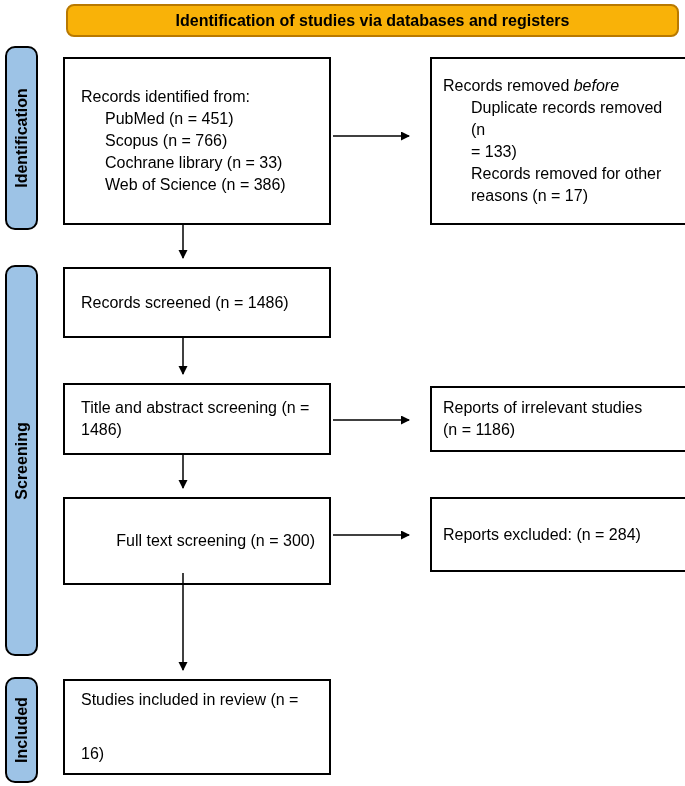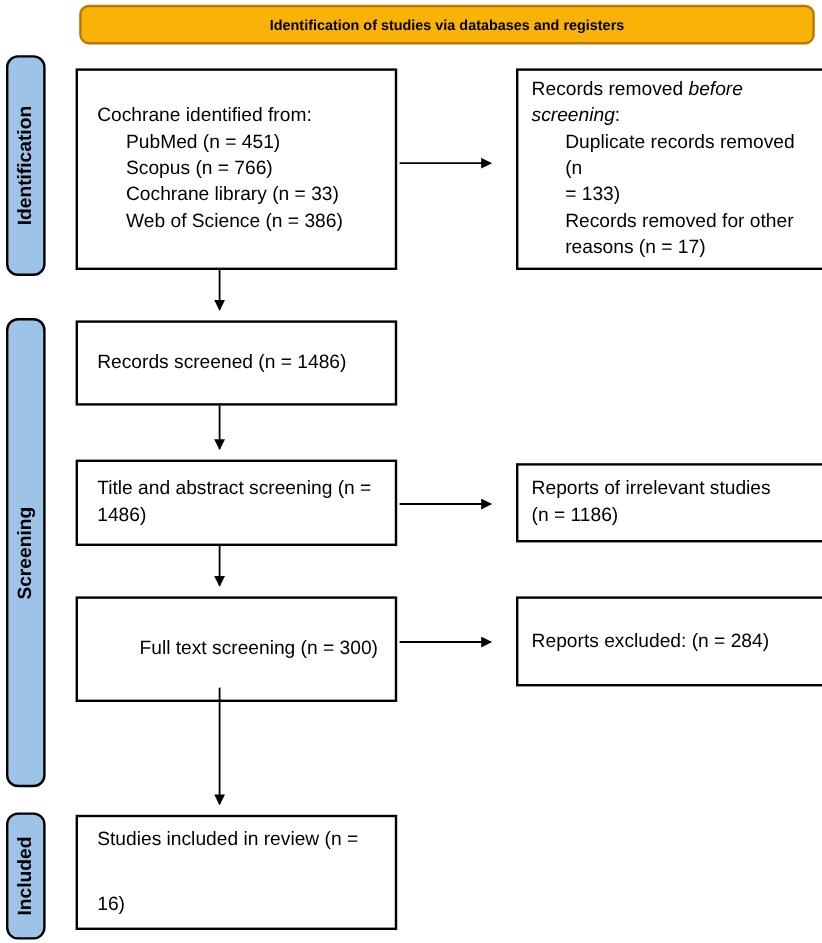--- a/index.html
+++ b/index.html
@@ -20,7 +20,7 @@
     border-radius: 8px;
     box-sizing: border-box;
     display: flex; align-items: center; justify-content: center;
-    font-weight: bold; font-size: 12px;
+    font-weight: bold; font-size: 16px;
   }
   .sidebar {
     position: absolute;

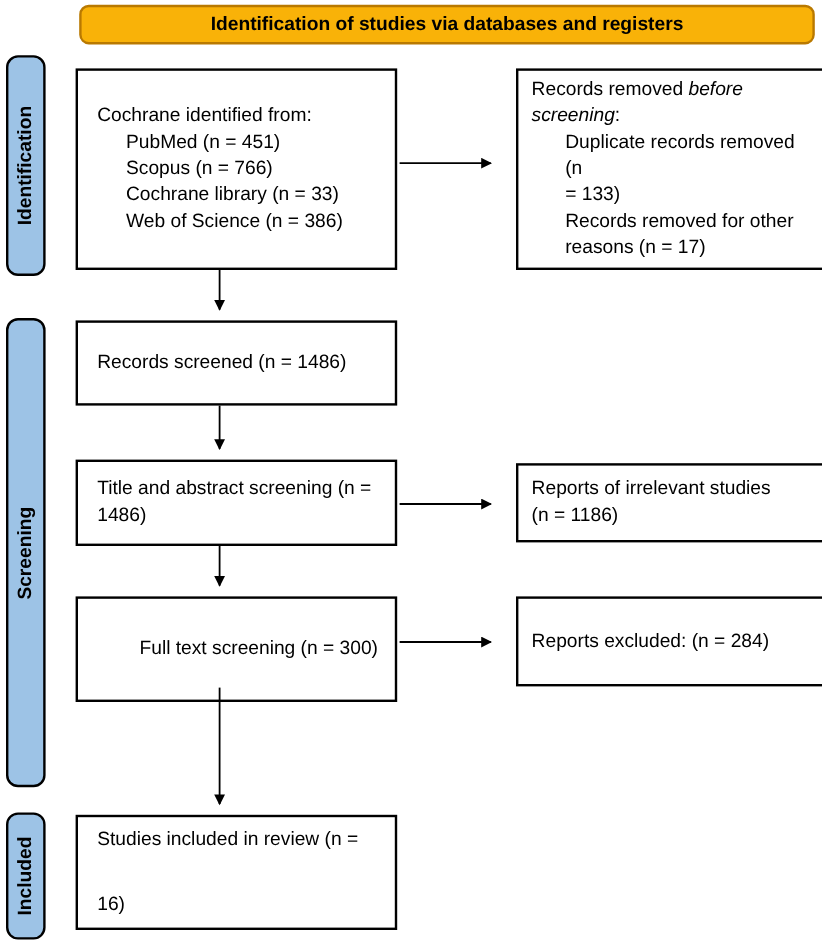--- a/index.html
+++ b/index.html
@@ -83,7 +83,7 @@
   </div>
 
   <div class="box col-left b-identified">
-    <div>Cochrane identified from:</div>
+    <div>Records identified from:</div>
     <div class="indent-left">PubMed (n = 451)</div>
     <div class="indent-left">Scopus (n = 766)</div>
     <div class="indent-left">Cochrane library (n = 33)</div>

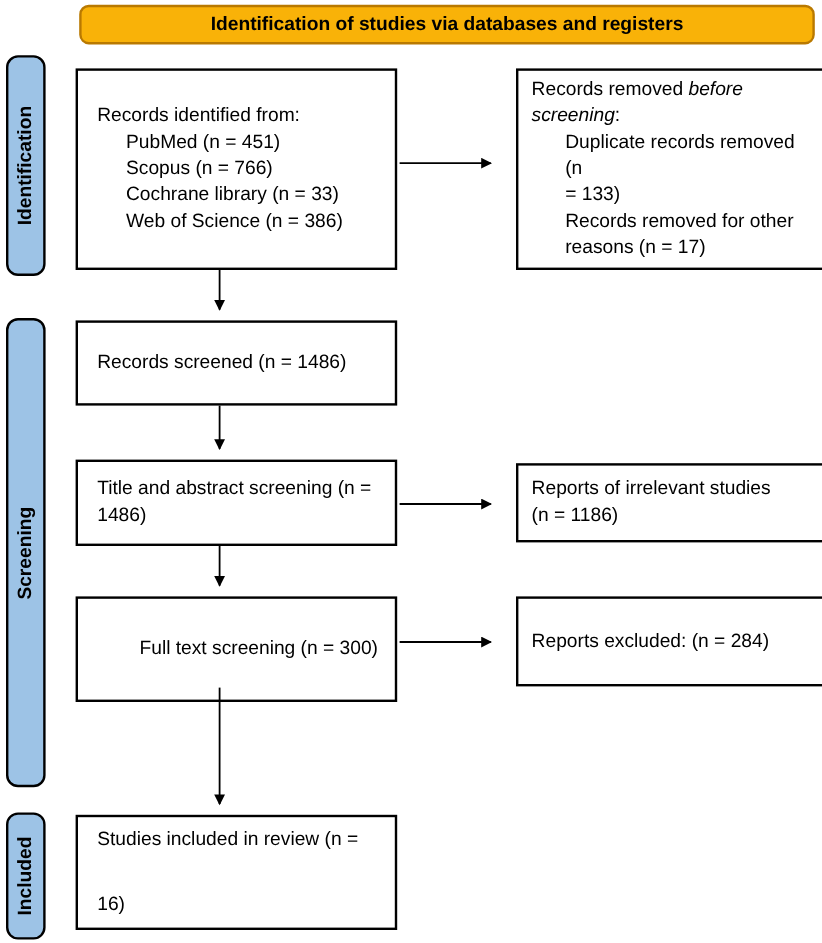--- a/index.html
+++ b/index.html
@@ -92,7 +92,6 @@
 
   <div class="box col-right b-removed">
     <div><span>Records removed </span><em>before</em></div>
-    <div><em>screening</em><span>:</span></div>
     <div class="indent-right">Duplicate records removed (n</div>
     <div class="indent-right">= 133)</div>
     <div class="indent-right">Records removed for other</div>

